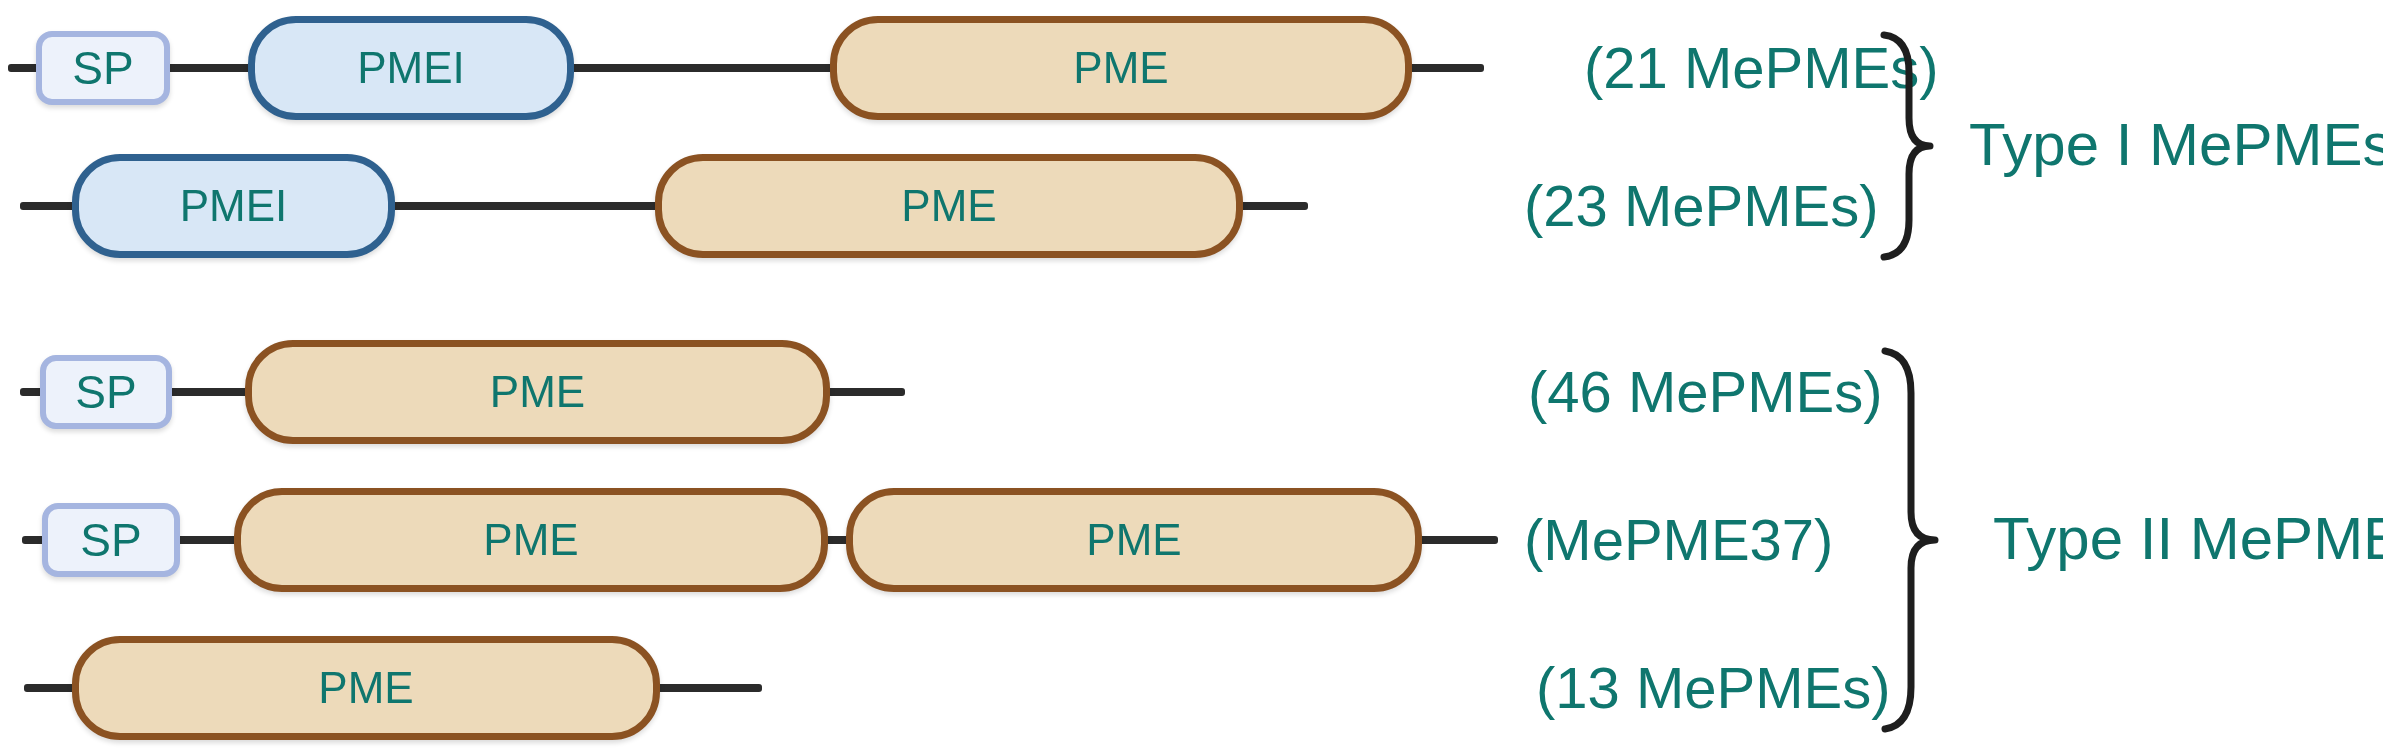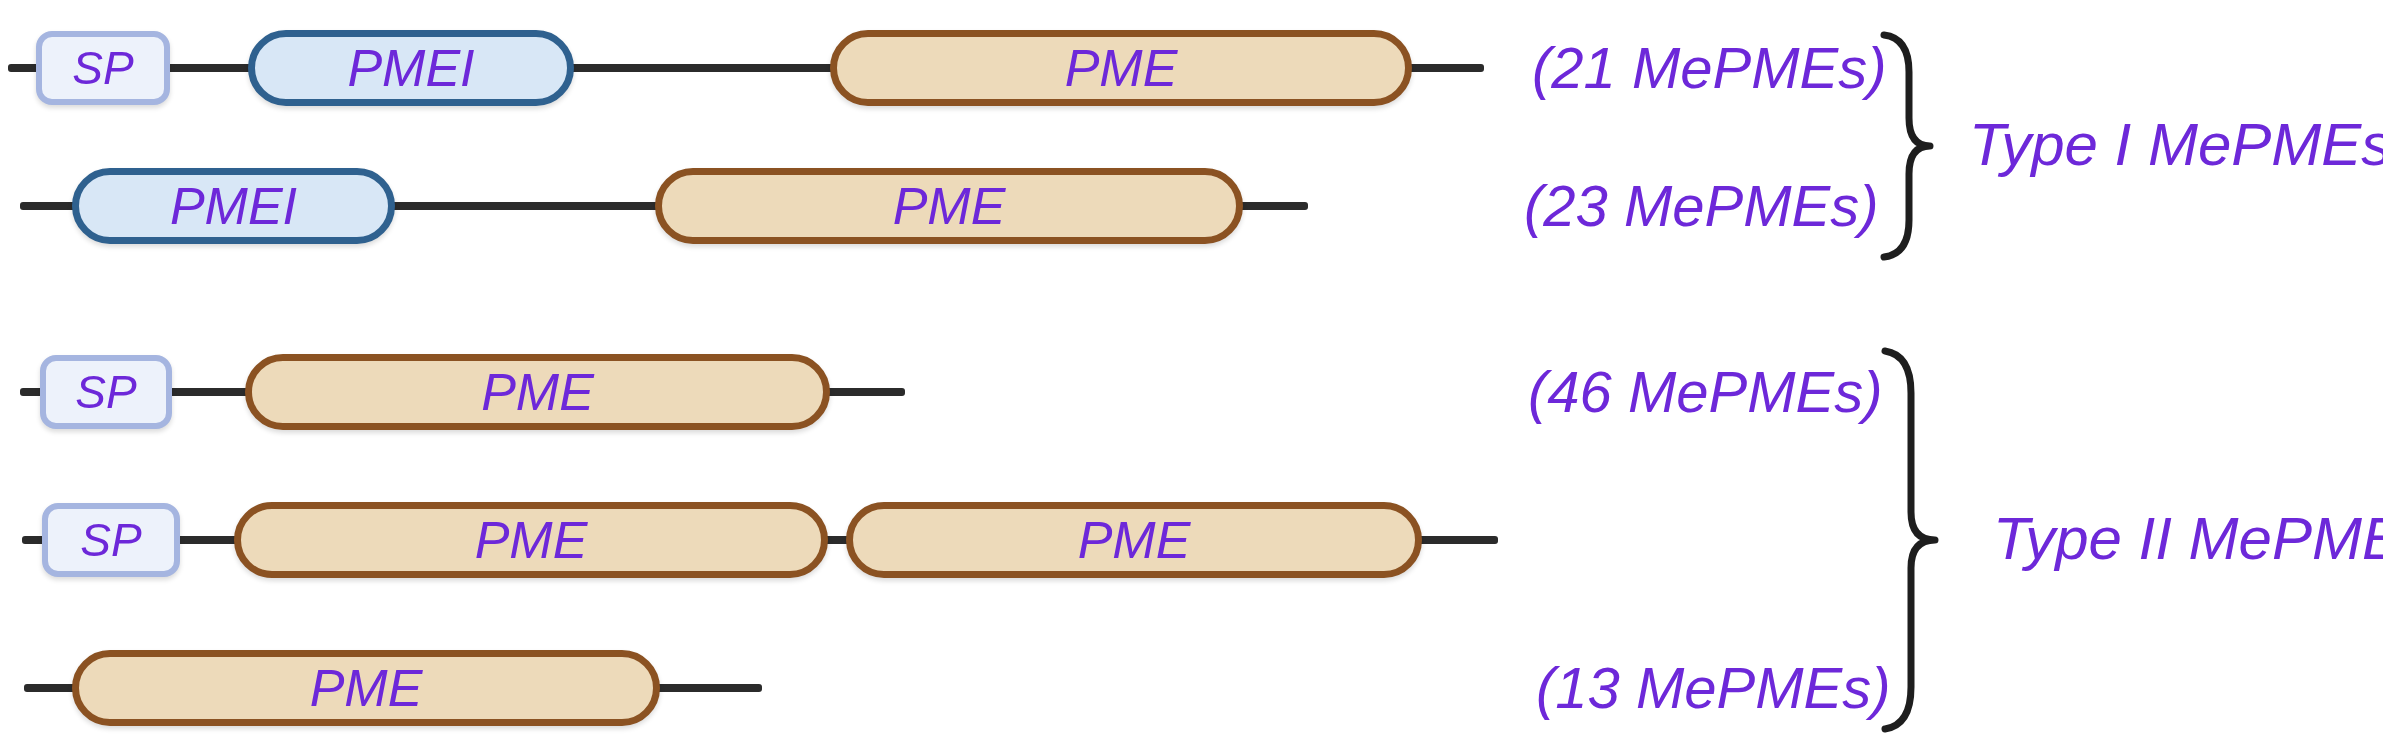--- a/index.html
+++ b/index.html
@@ -8,9 +8,8 @@
     width:2383px;height:754px;
     background:#ffffff;
     font-family:"Liberation Sans", sans-serif;
-    color:#6d28d9;
+    color:#0f766e;
     overflow:hidden;
-    font-style:italic;
   }
   .row{position:absolute;left:0;width:2383px;height:110px;}
   .bb-line{

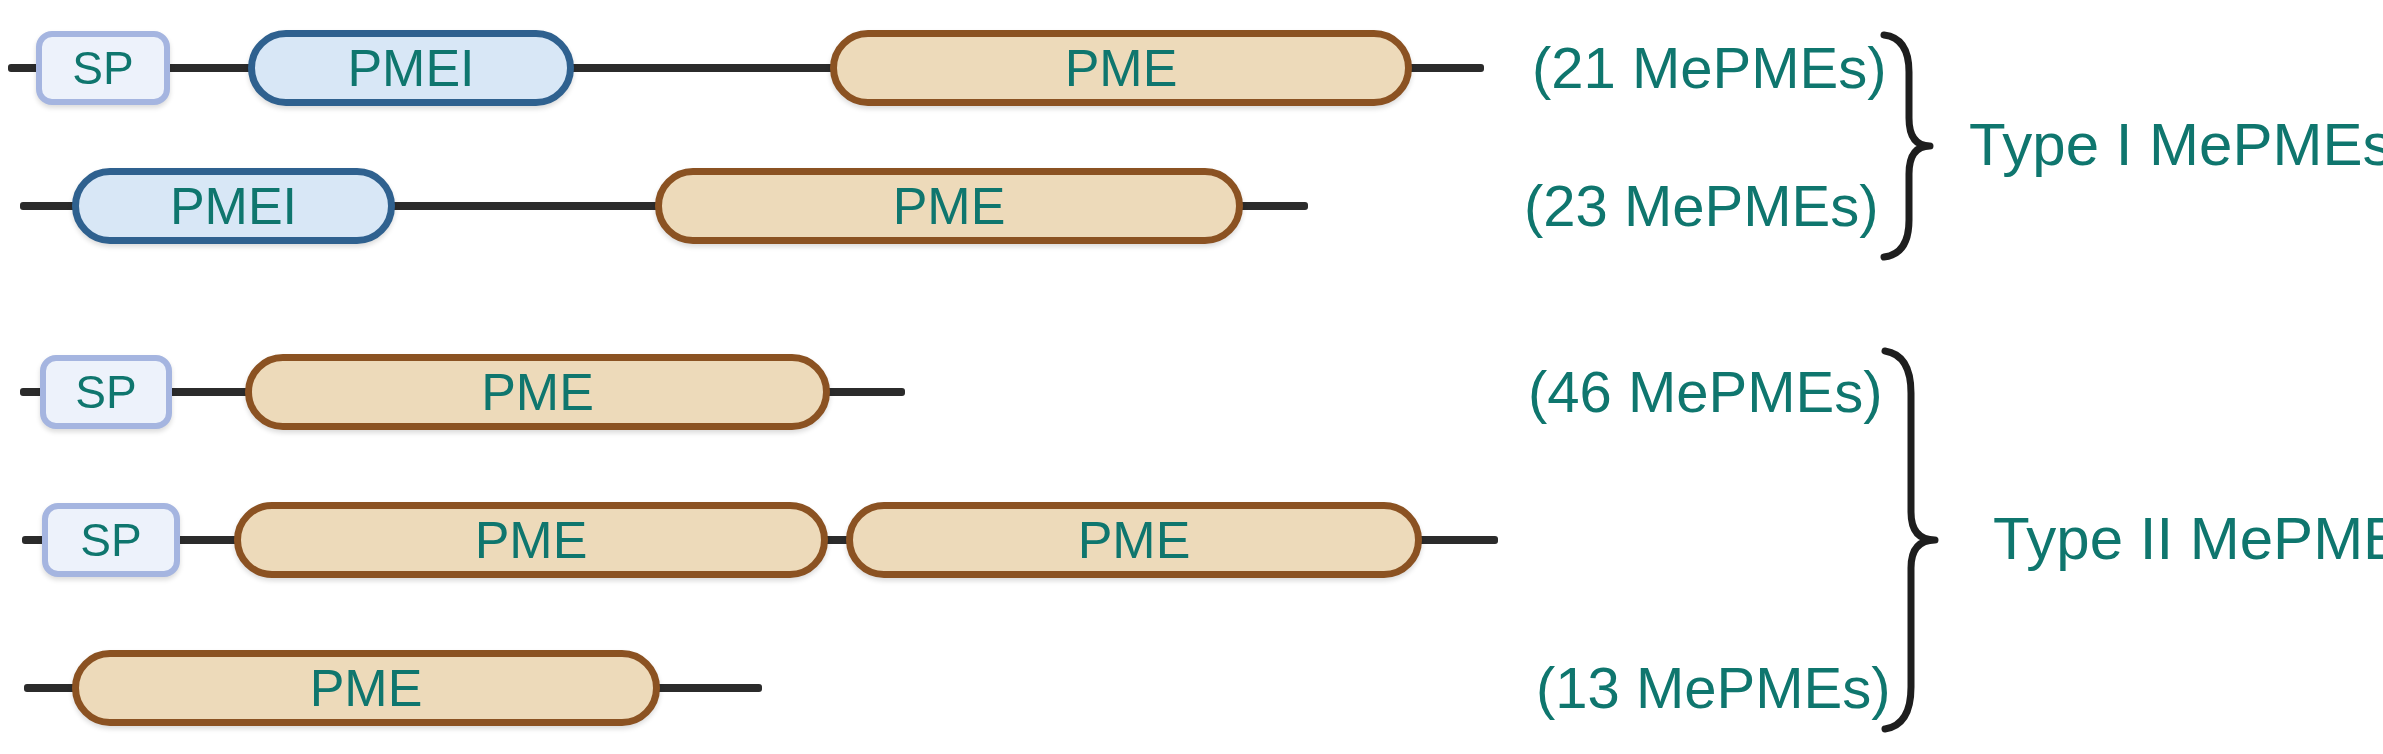--- a/index.html
+++ b/index.html
@@ -24,7 +24,7 @@
     box-shadow:0 3px 5px rgba(0,0,0,0.14);
   }
   .pill span{display:block;line-height:1;}
-  .dom{height:76px;border-radius:48px;border:7px solid #8b5222;font-size:52px;}
+  .dom{height:104px;border-radius:48px;border:7px solid #8b5222;font-size:44px;}
   .pme{background:#eddaba;border-color:#8b5222;}
   .pmei{background:#d8e7f6;border-color:#2f618f;}
   .sp{

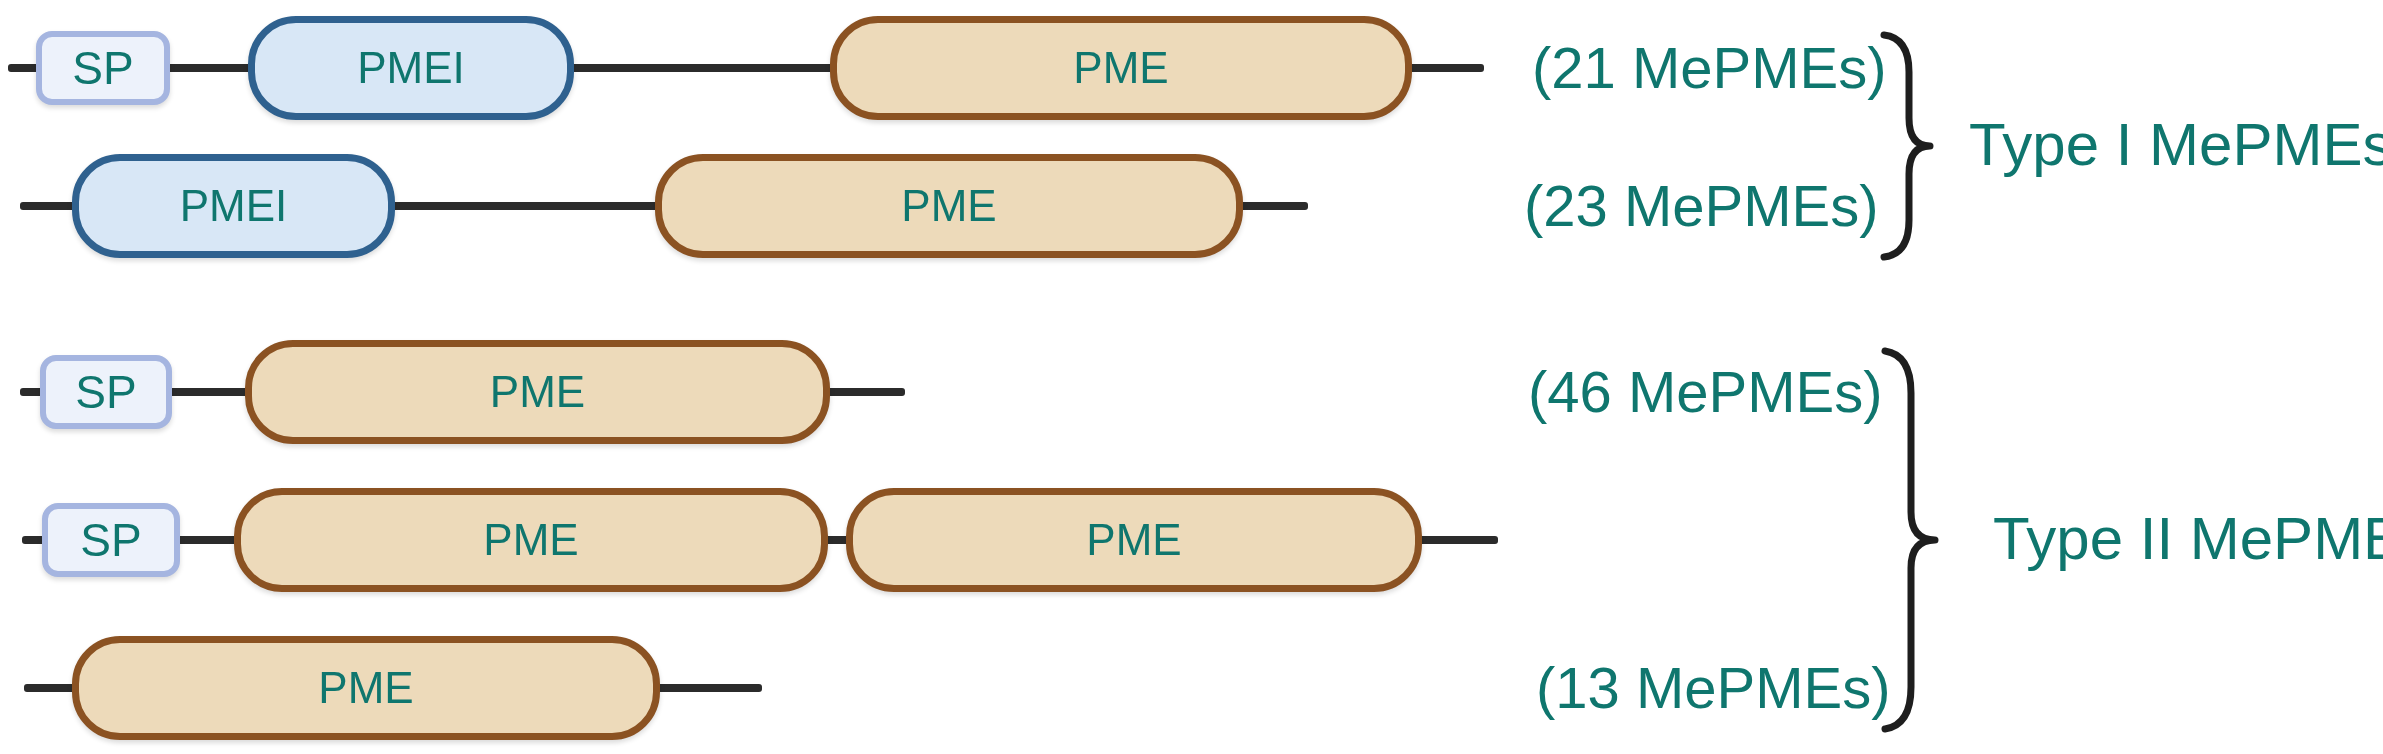--- a/index.html
+++ b/index.html
@@ -59,7 +59,7 @@
     <div class="pill dom pme" style="left:830px;width:582px;">
       <span>PME</span>
     </div>
-    <div class="count" style="left:1532px;">(21 MePMEs)</div>
+    <div class="count" style="left:1584px;">(21 MePMEs)</div>
   </div>
 
   <div class="row r2">

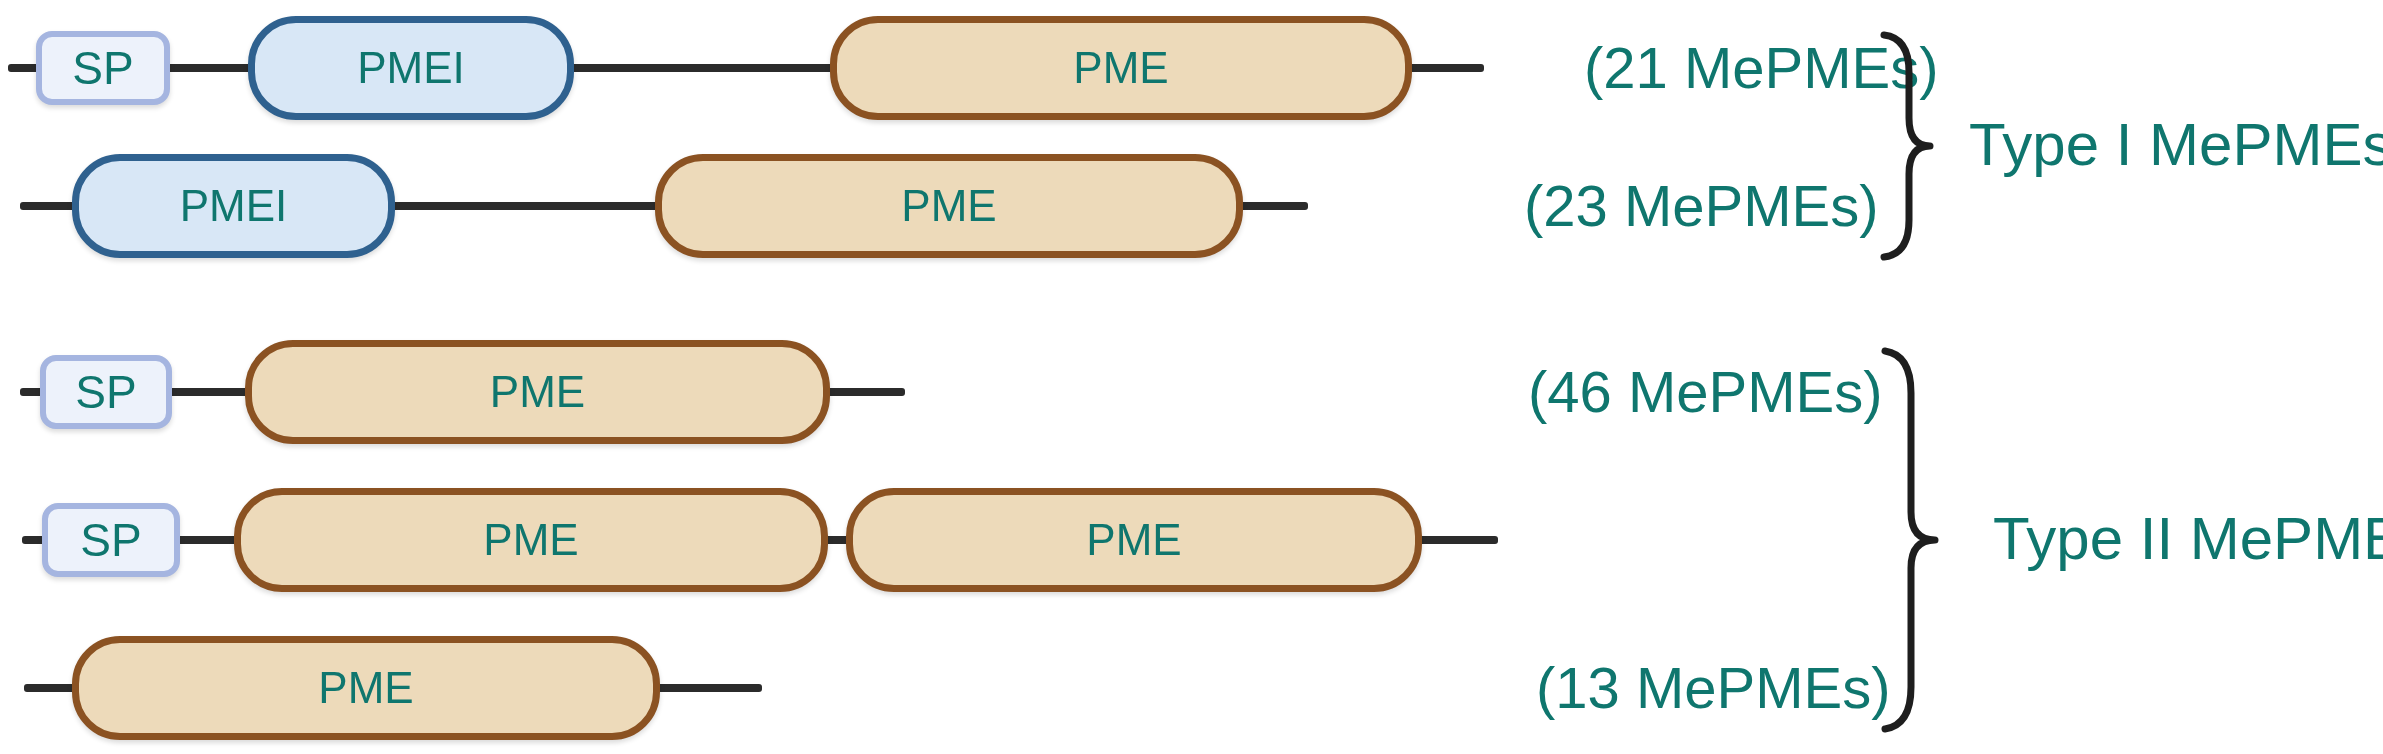--- a/index.html
+++ b/index.html
@@ -95,6 +95,7 @@
     <div class="pill dom pme" style="left:846px;width:576px;">
       <span>PME</span>
     </div>
+    <div class="count" style="left:1524px;">(MePME37)</div>
   </div>
 
   <div class="row r5">

